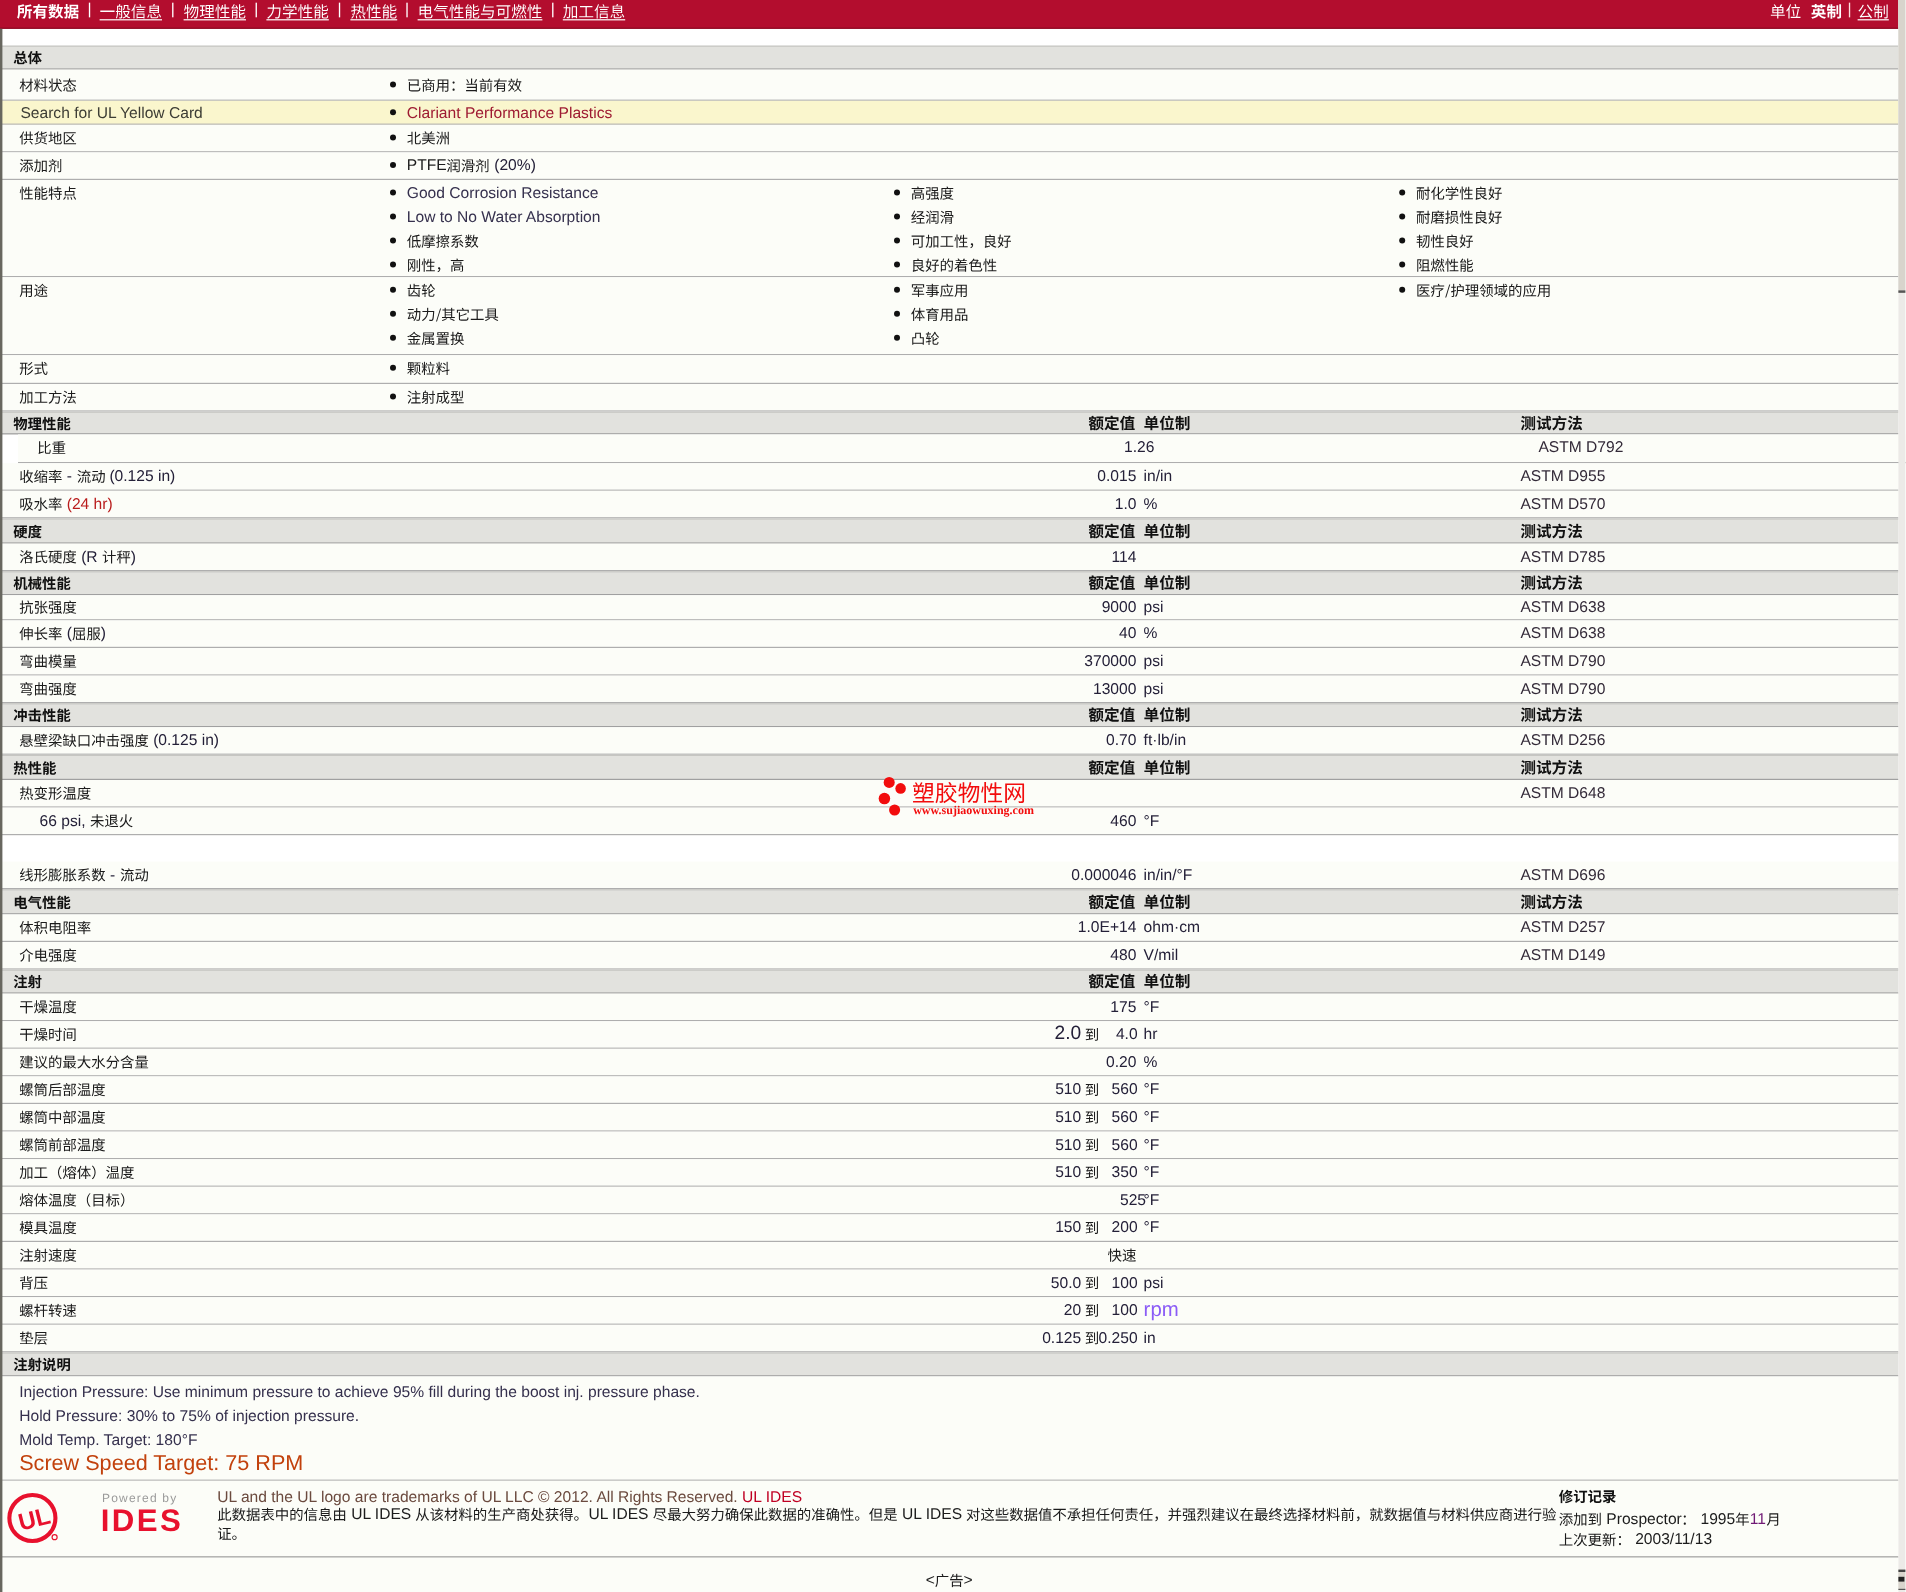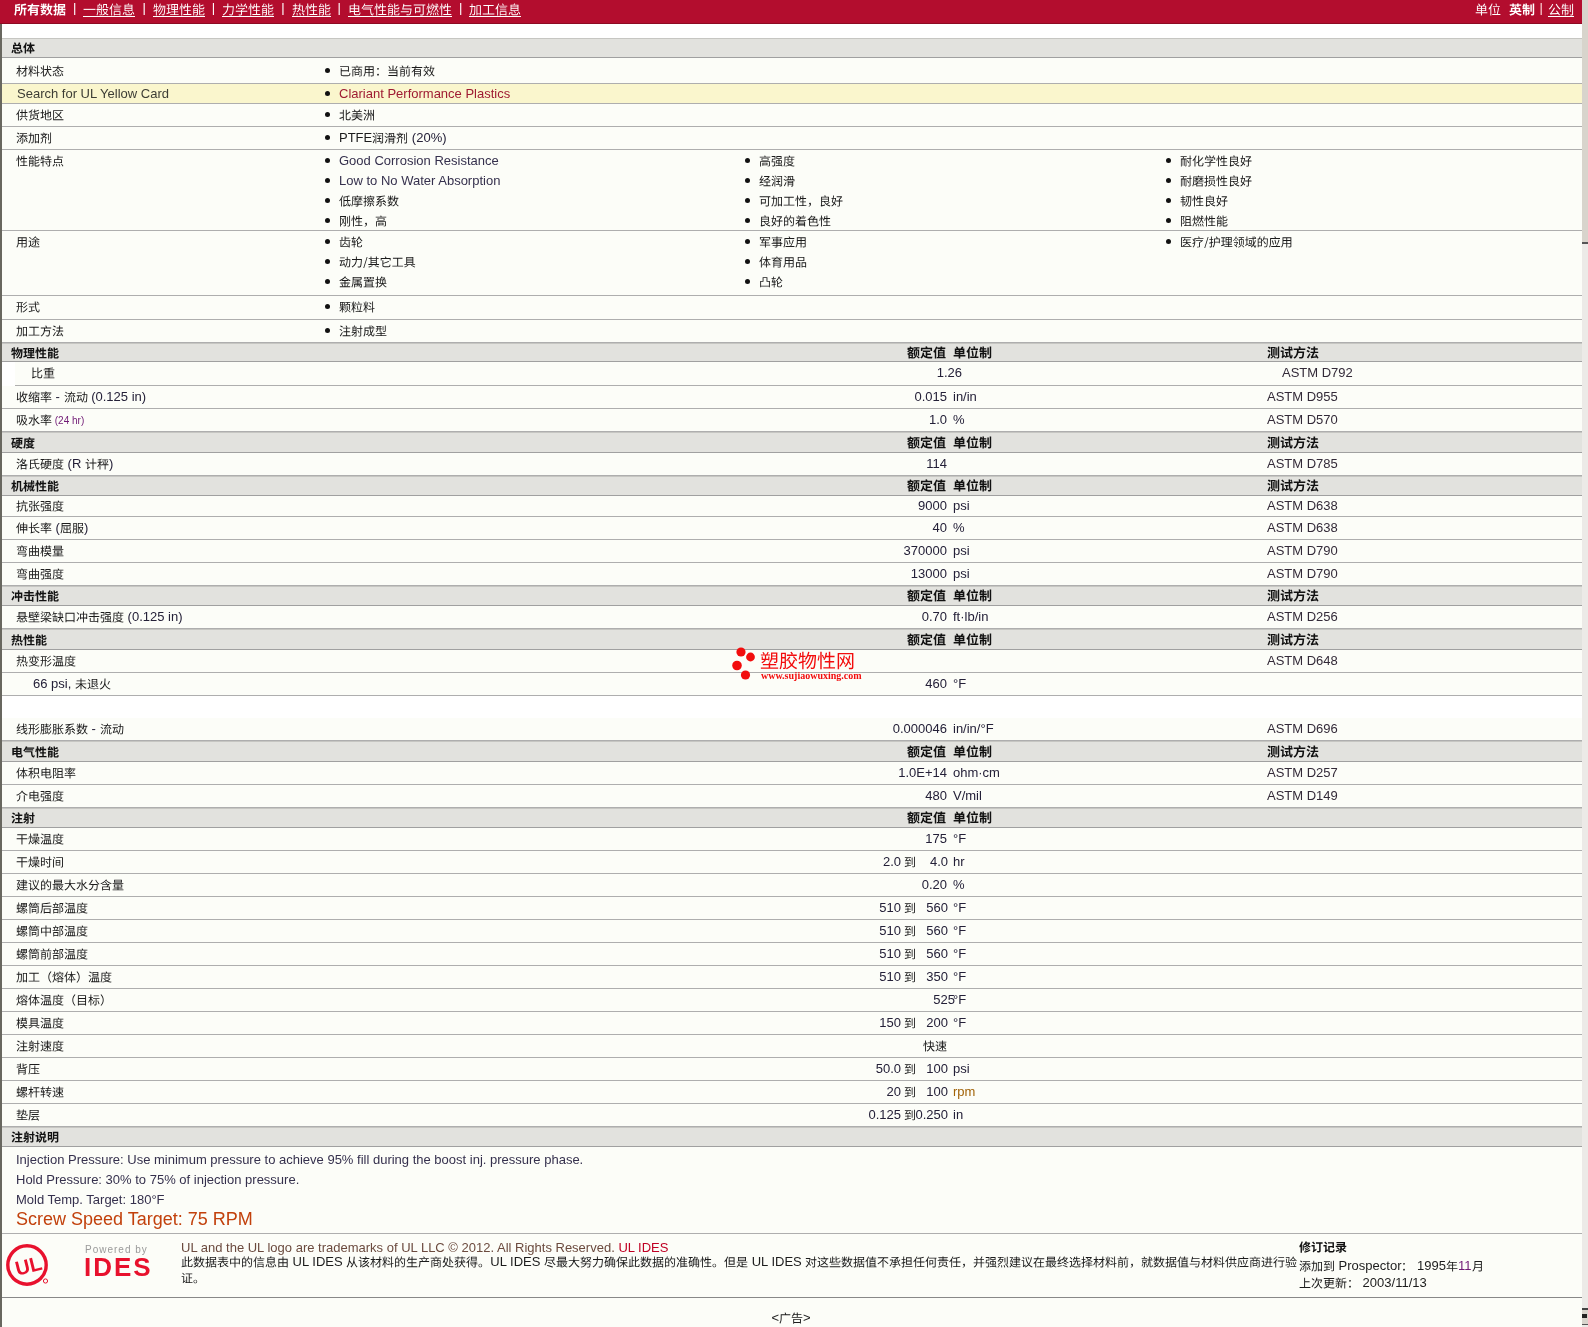--- a/index.html
+++ b/index.html
@@ -344,7 +344,7 @@
         <use href="#gr5438" x="0"></use>
         <use href="#gr6C34" x="1000"></use>
         <use href="#gr7387" x="2000"></use>
-      </svg><span style="font-size:10px;color:#701a75">  (24 hr)</span></div>
+      </svg><span style="font-size:13px;color:#b91c1c">  (24 hr)</span></div>
     <div class="t" style="right:635px;top:4px;color:#242038"><span style="font-size:13px;color:#242038">1.0</span></div>
     <div class="t" style="left:953px;top:4px"><span style="font-size:13px;color:#242038">%</span></div>
     <div class="t" style="left:1267px;top:4px"><span style="font-size:13px;color:#332a38">ASTM D570</span></div>

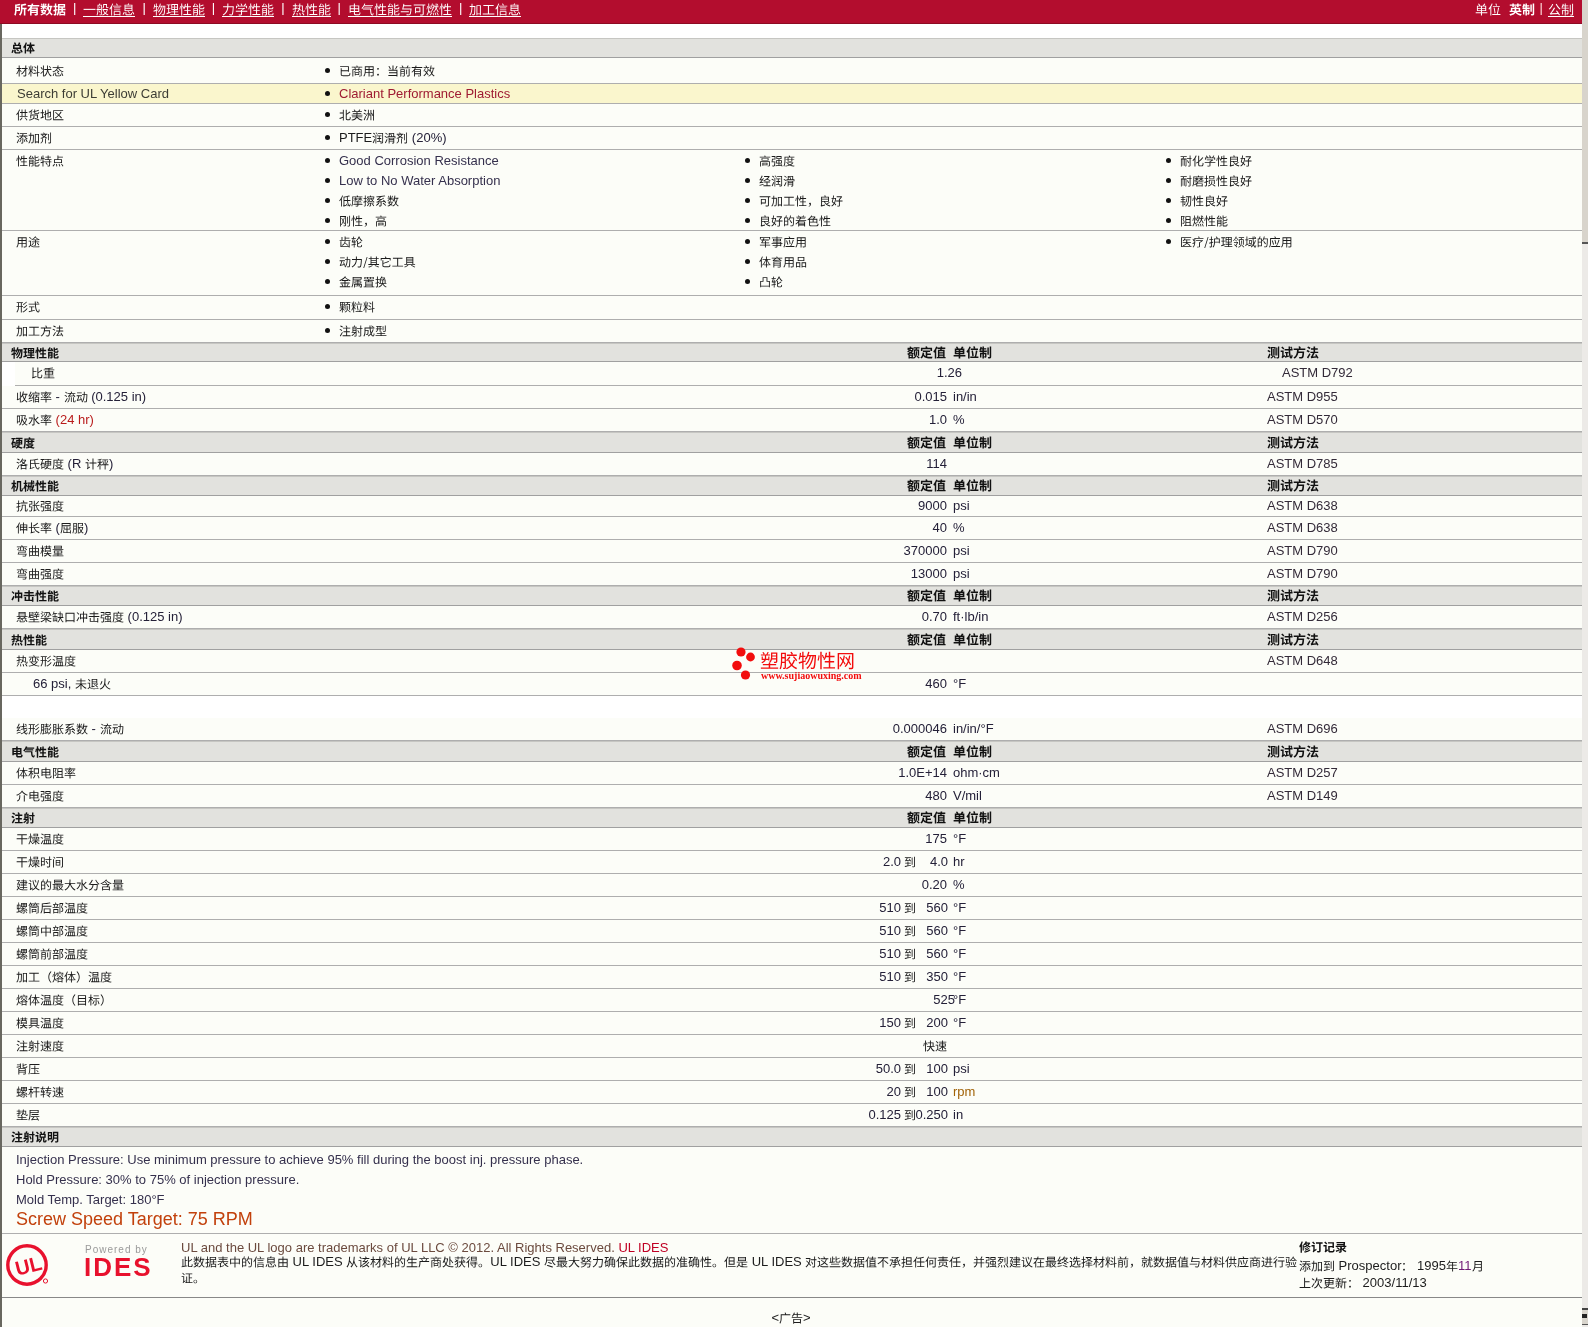--- a/index.html
+++ b/index.html
@@ -641,7 +641,7 @@
         <use href="#gr65F6" x="2000"></use>
         <use href="#gr95F4" x="3000"></use>
       </svg></div>
-    <div class="t" style="right:681px;top:4px;color:#242038"><span style="font-size:13px;color:#242038">2.0</span></div>
+    <div class="t" style="right:681px;top:4px;color:#242038"><span style="font-size:16px;color:#242038">2.0</span></div>
     <div class="t" style="left:904px;top:4px"><svg style="vertical-align:-2px;" width="12.0" height="12" viewBox="0 -880 1000 1000" fill="#1c1c1c">
         <use href="#gr5230" x="0"></use>
       </svg></div>

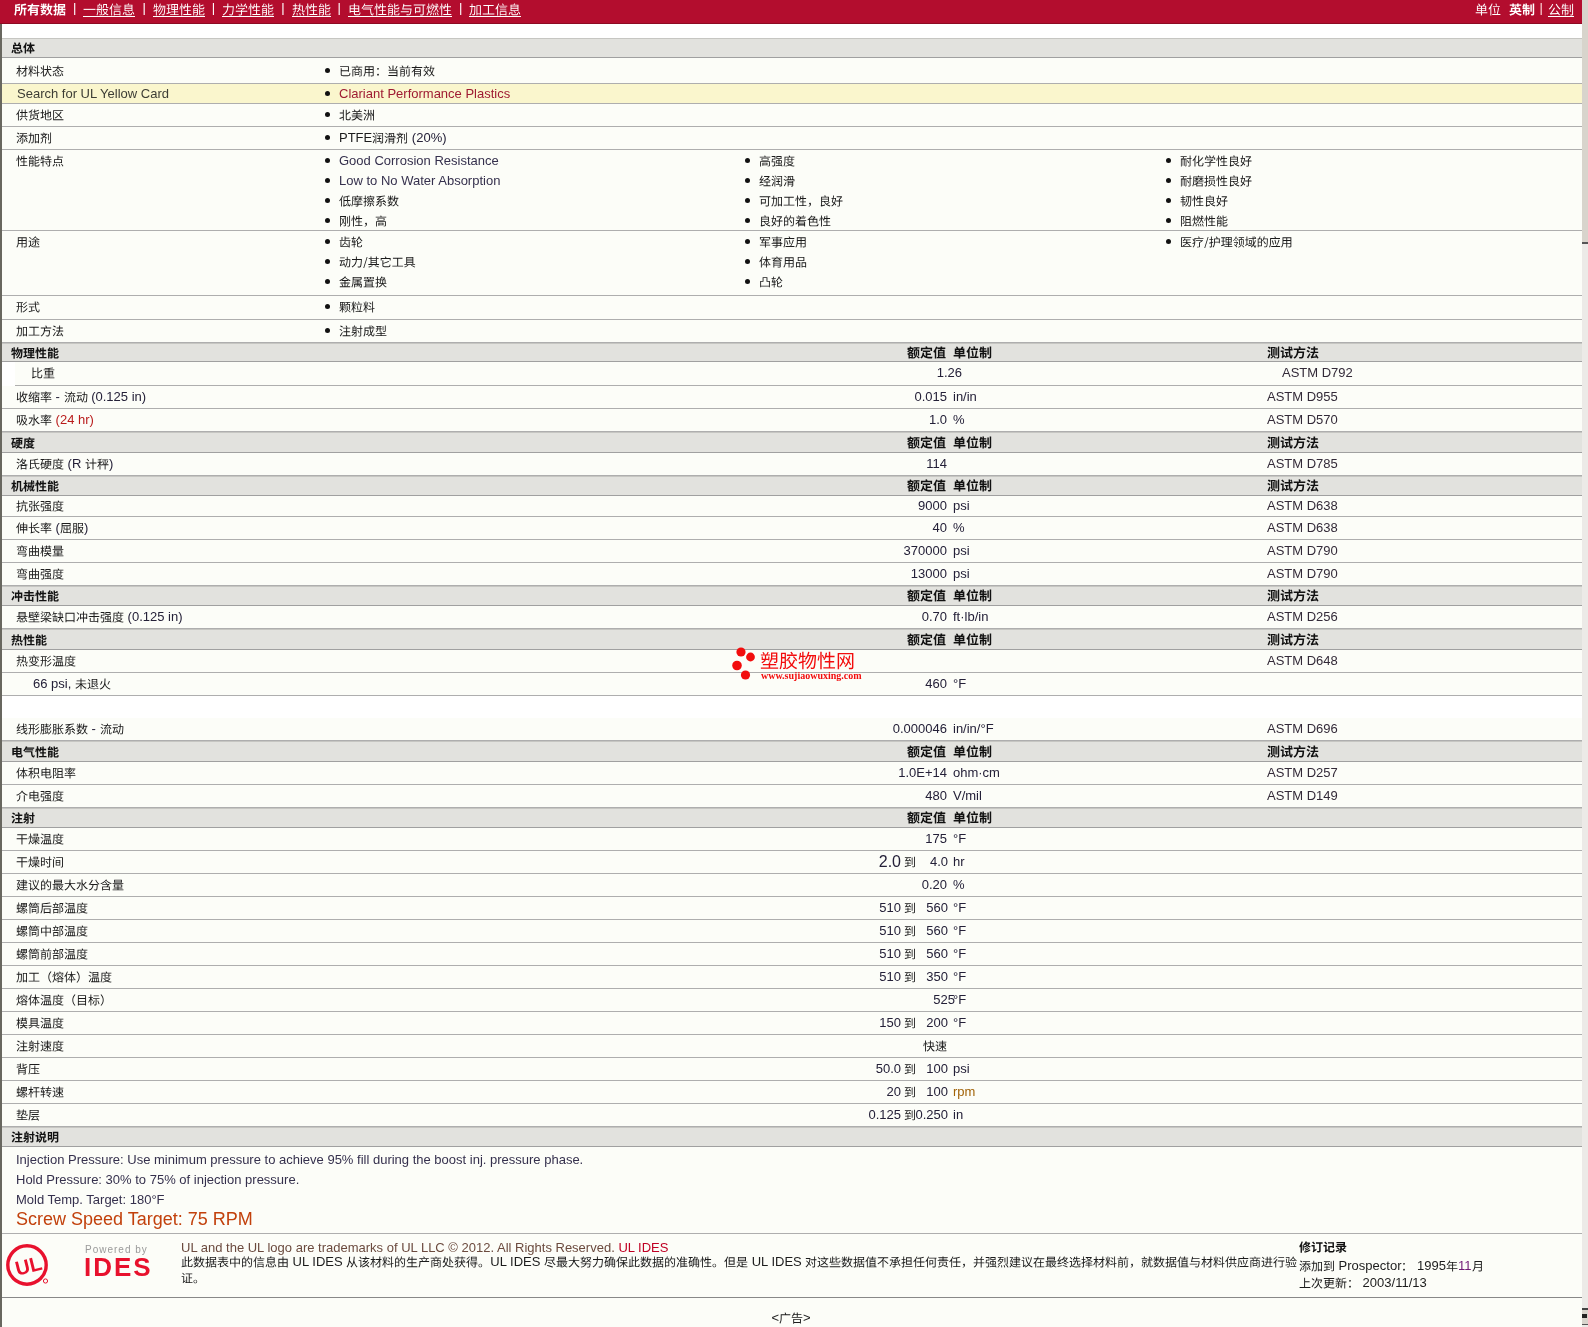--- a/index.html
+++ b/index.html
@@ -793,7 +793,7 @@
         <use href="#gr5230" x="0"></use>
       </svg></div>
     <div class="t" style="right:634px;top:4px;color:#242038"><span style="font-size:13px;color:#242038">100</span></div>
-    <div class="t" style="left:953px;top:4px"><span style="font-size:13px;color:#a16207">rpm</span></div>
+    <div class="t" style="left:953px;top:4px"><span style="font-size:17px;color:#8b5cf6">rpm</span></div>
   </div>
 <div class="row" style="top:1104px;height:23px;">
     <div class="t" style="left:16px;top:4px"><svg style="vertical-align:-2px;" width="24.0" height="12" viewBox="0 -880 2000 1000" fill="#1c1c1c">

